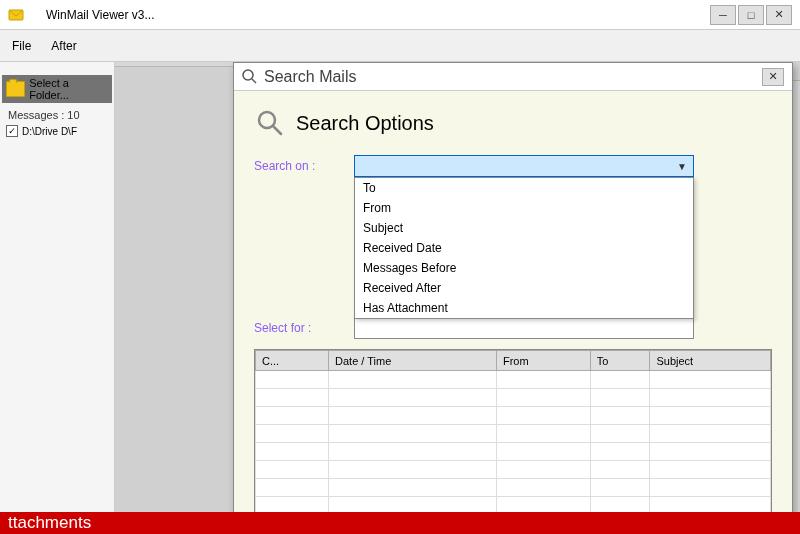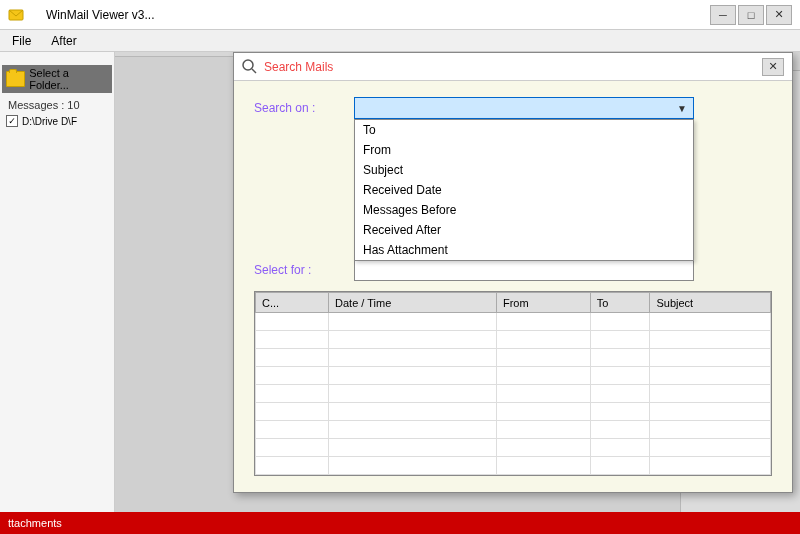--- a/index.html
+++ b/index.html
@@ -62,7 +62,7 @@
     
     .menu-bar {
       background: #f0f0f0;
-      height: 22px;
+      height: 32px;
       display: flex;
       align-items: center;
       padding: 0 4px;

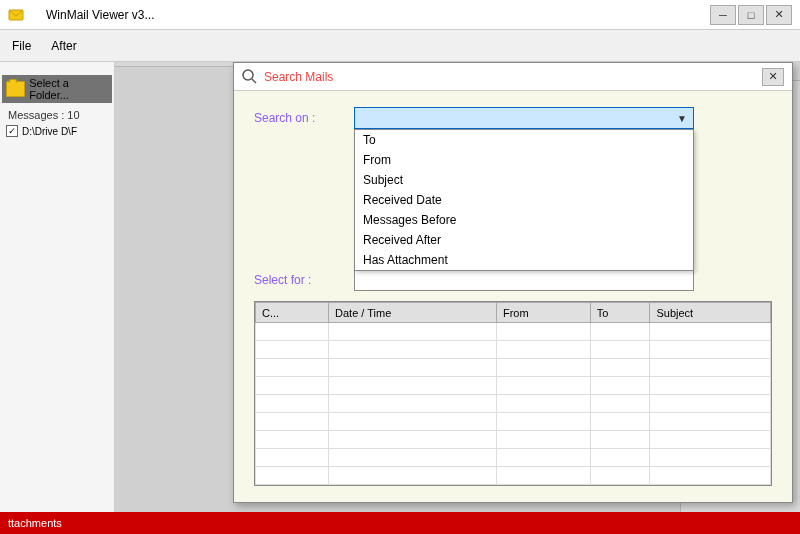--- a/index.html
+++ b/index.html
@@ -227,8 +227,8 @@
       gap: 6px;
     }
     .search-dialog-title-text {
-      font-size: 12px;
-      color: #ef4444;
+      font-size: 16px;
+      color: #404040;
     }
     .dialog-close-btn {
       width: 22px;

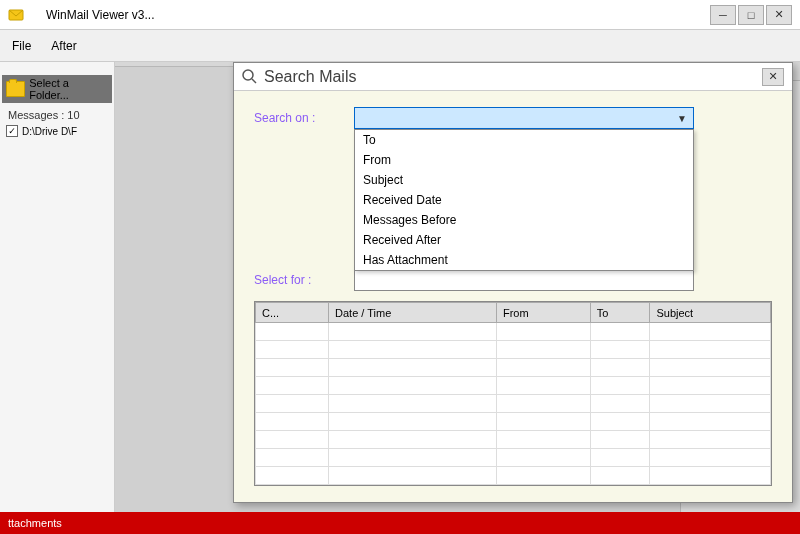--- a/index.html
+++ b/index.html
@@ -448,6 +448,15 @@
 
           <div class="search-dialog-body">
 
+            <div class="search-heading">
+              <div class="search-icon-large">
+                <svg viewBox="0 0 28 28" fill="none" xmlns="http://www.w3.org/2000/svg">
+                  <circle cx="11" cy="11" r="8" fill="none" stroke="#888" stroke-width="2.5"></circle>
+                  <line x1="17" y1="17" x2="25" y2="25" stroke="#888" stroke-width="2.5" stroke-linecap="round"></line>
+                </svg>
+              </div>
+              <span class="search-title-text">Search Options</span>
+            </div>
 
             <div class="form-row">
               <span class="form-label">Search on :</span>

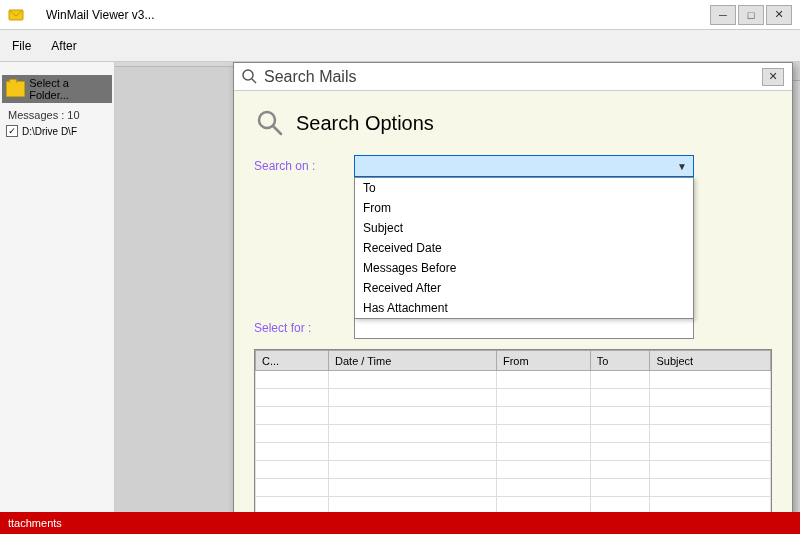--- a/index.html
+++ b/index.html
@@ -187,7 +187,7 @@
     }
     .bottom-bar-text {
       color: #fff;
-      font-size: 11px;
+      font-size: 17px;
     }
 
     

